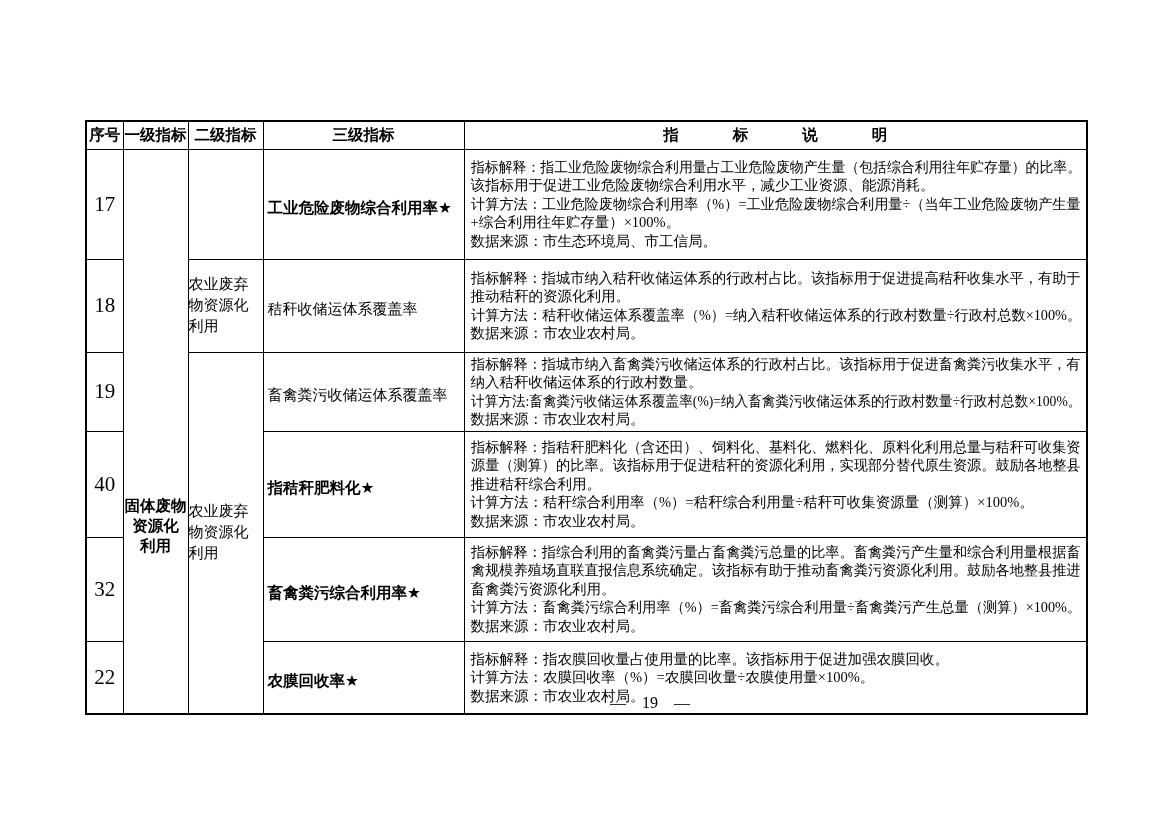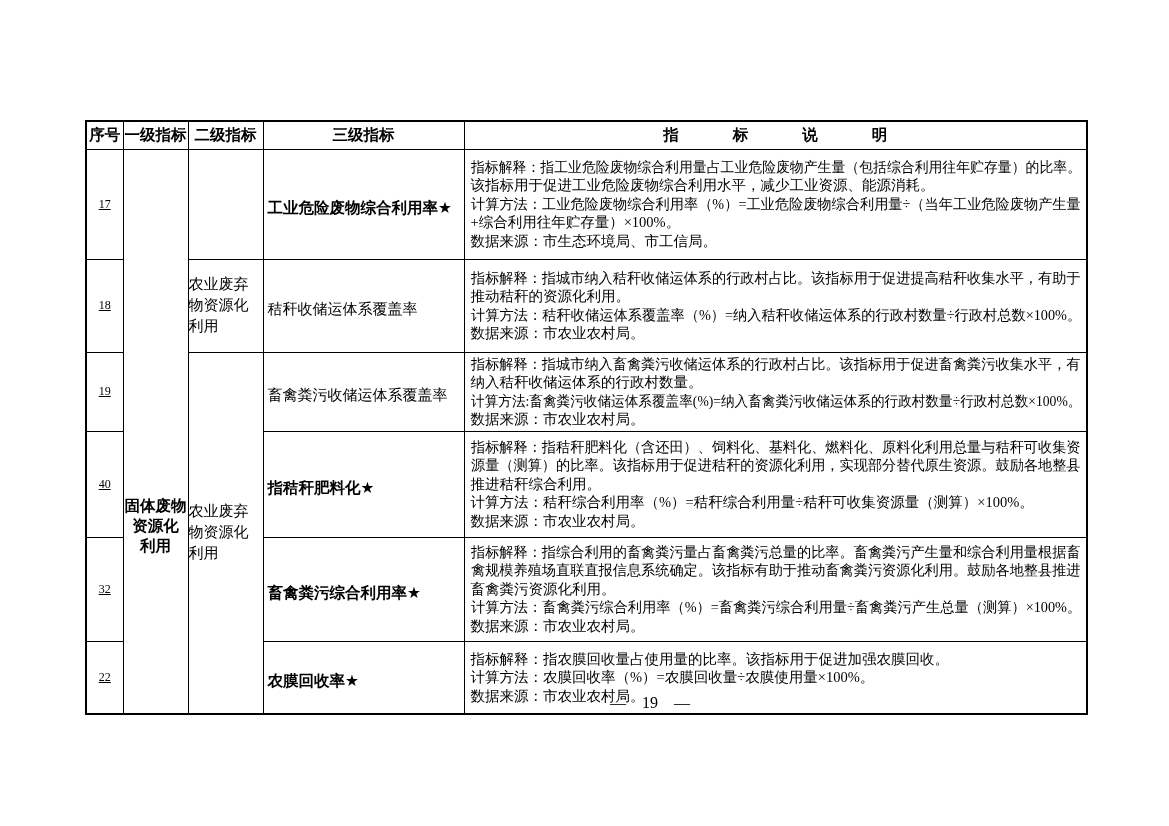--- a/index.html
+++ b/index.html
@@ -39,7 +39,7 @@
   tr.r4 { height: 104px; }
   tr.r5 { height: 73px; }
 
-  td.no { text-align: center; vertical-align: middle; font-size: 12px; text-decoration: underline; }
+  td.no { text-align: center; vertical-align: middle; font-size: 21px; }
 
   td.lv1 {
     text-align: center; vertical-align: middle;

